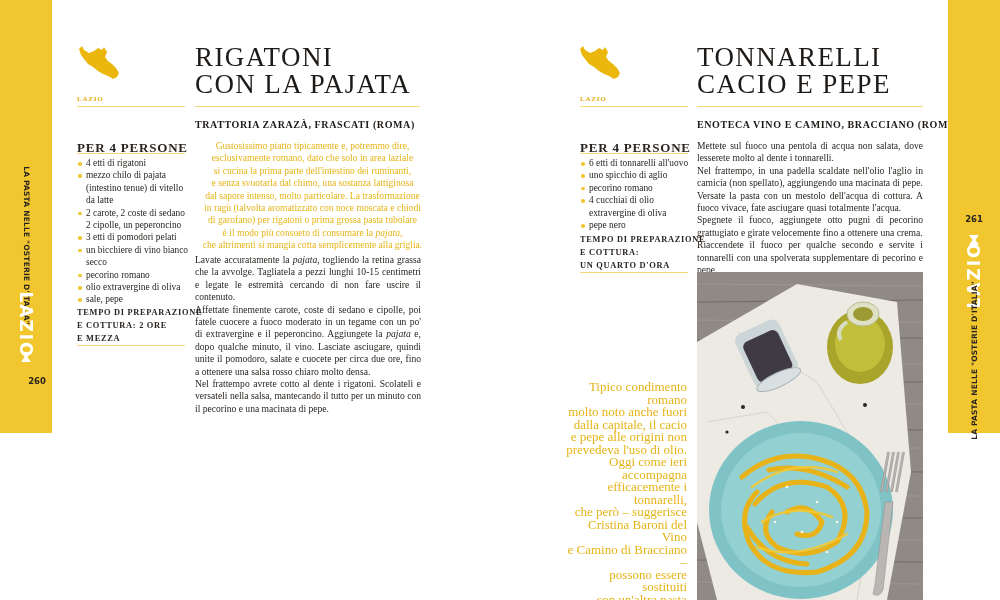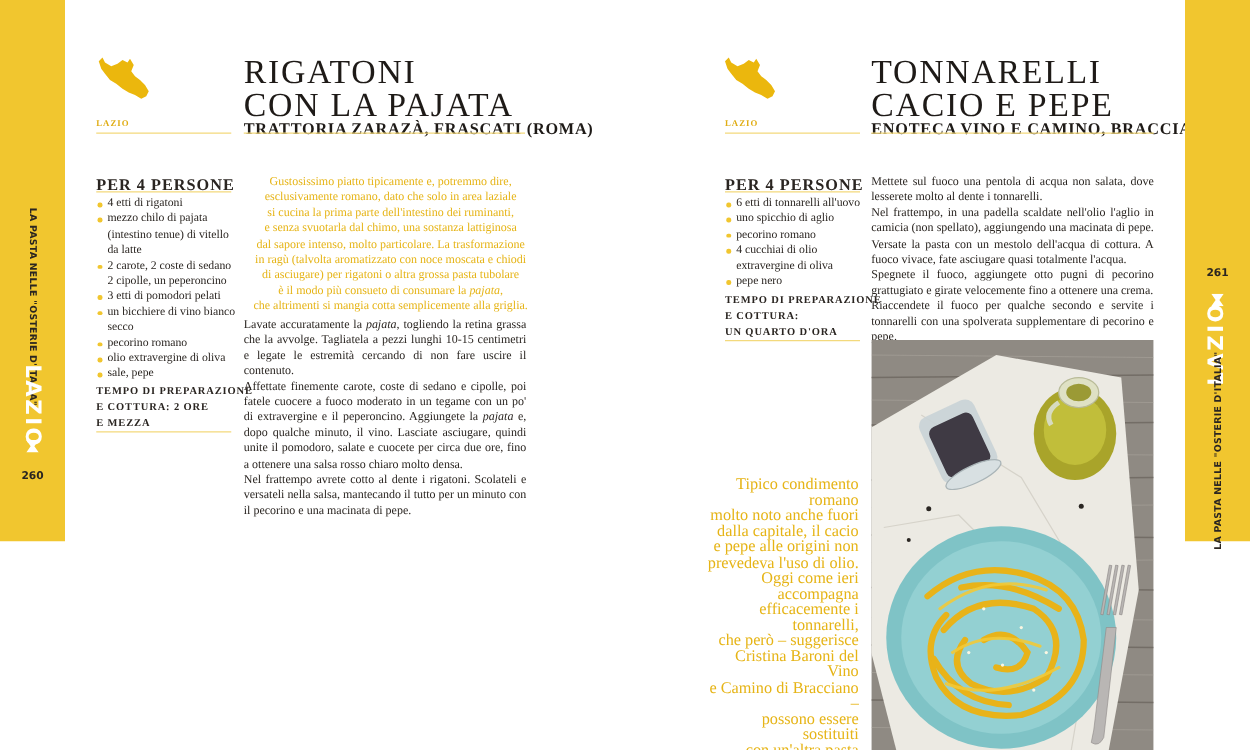--- a/index.html
+++ b/index.html
@@ -26,7 +26,7 @@
   .rule { position:absolute; height:1px; background:#f3d97c; }
 
   .title { position:absolute; font-family:"Liberation Serif", serif; font-size:27px; line-height:27px; letter-spacing:1.4px; color:#1e1a17; font-weight:normal; }
-  .venue { position:absolute; font-family:"Liberation Serif", serif; font-weight:bold; font-size:13px; letter-spacing:0.6px; color:#1e1a17; white-space:nowrap; }
+  .venue { position:absolute; font-family:"Liberation Serif", serif; font-weight:bold; font-size:10px; letter-spacing:0.6px; color:#1e1a17; white-space:nowrap;margin-top:24px; }
 
   .side-head { position:absolute; font-family:"Liberation Serif", serif; font-weight:bold; font-size:13px; letter-spacing:0.8px; color:#2a2521; }
   .ing-list { position:absolute; list-style:none; font-family:"Liberation Serif", serif; font-size:9.4px; line-height:12.4px; color:#2a2521; }

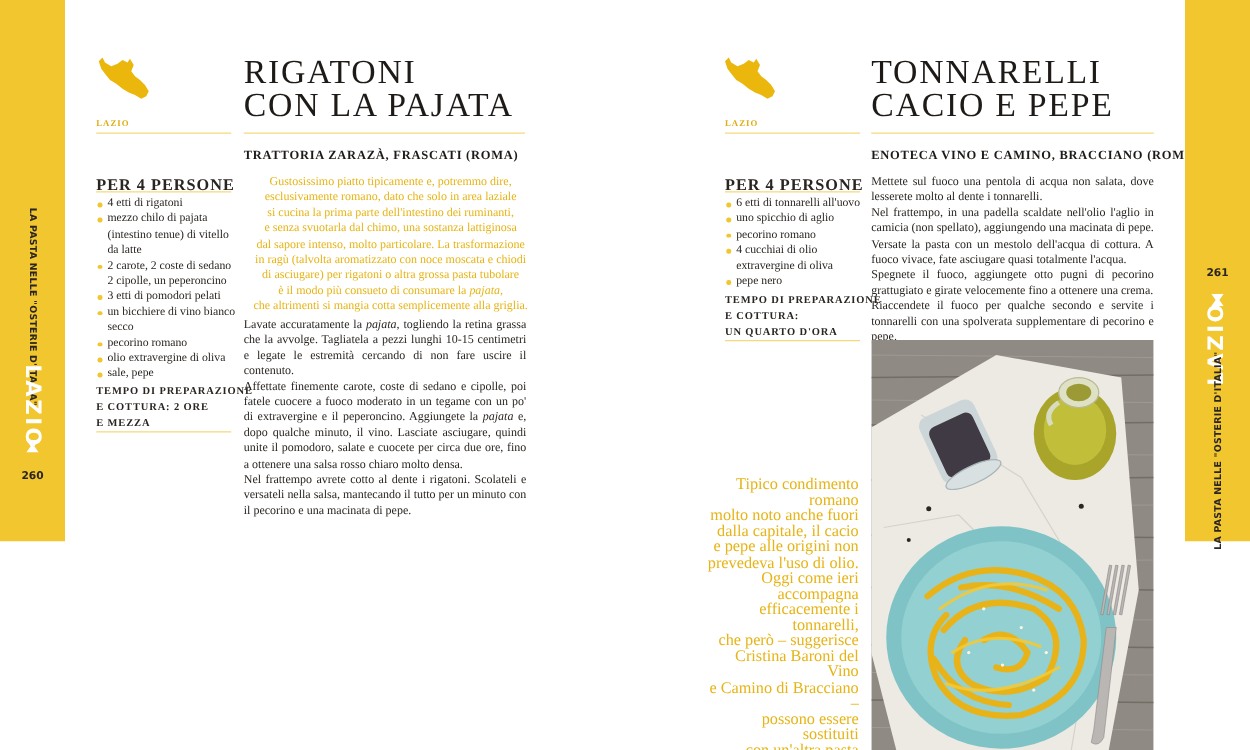--- a/index.html
+++ b/index.html
@@ -98,7 +98,7 @@
   <div>e senza svuotarla dal chimo, una sostanza lattiginosa</div>
   <div>dal sapore intenso, molto particolare. La trasformazione</div>
   <div>in ragù (talvolta aromatizzato con noce moscata e chiodi</div>
-  <div>di asciugare) per rigatoni o altra grossa pasta tubolare</div>
+  <div>di garofano) per rigatoni o prima grossa pasta tubolare</div>
   <div>è il modo più consueto di consumare la <i>pajata</i>,</div>
   <div>che altrimenti si mangia cotta semplicemente alla griglia.</div>
 </div>

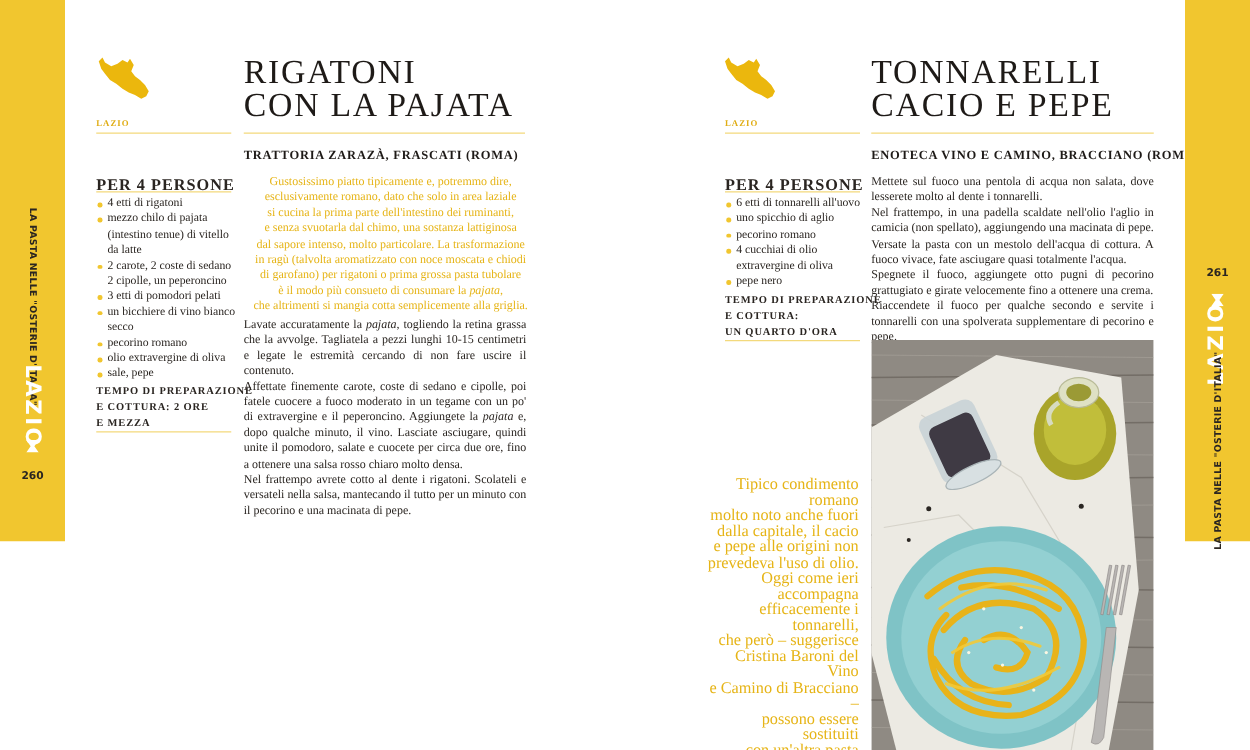--- a/index.html
+++ b/index.html
@@ -56,7 +56,7 @@
   <svg class="bowtie" style="top:352px;" viewBox="0 0 12 10">
     <path d="M1 0 L6 3.5 L11 0 L11 10 L6 6.5 L1 10 Z" fill="#ffffff" transform="rotate(90 6 5)"></path>
   </svg>
-  <div class="page-num" style="top:376px;">260</div>
+  <div class="page-num" style="top:376px;margin-left:11px;">260</div>
 </div>
 
 <svg class="map-icon" style="left:76px;top:44px;" viewBox="0 0 46 40">

